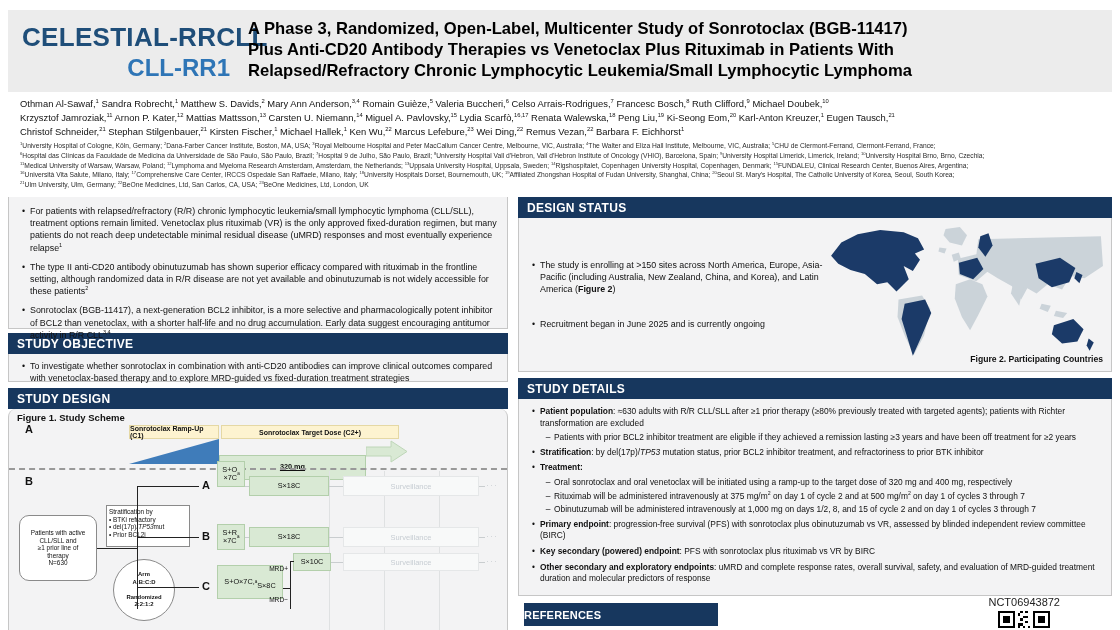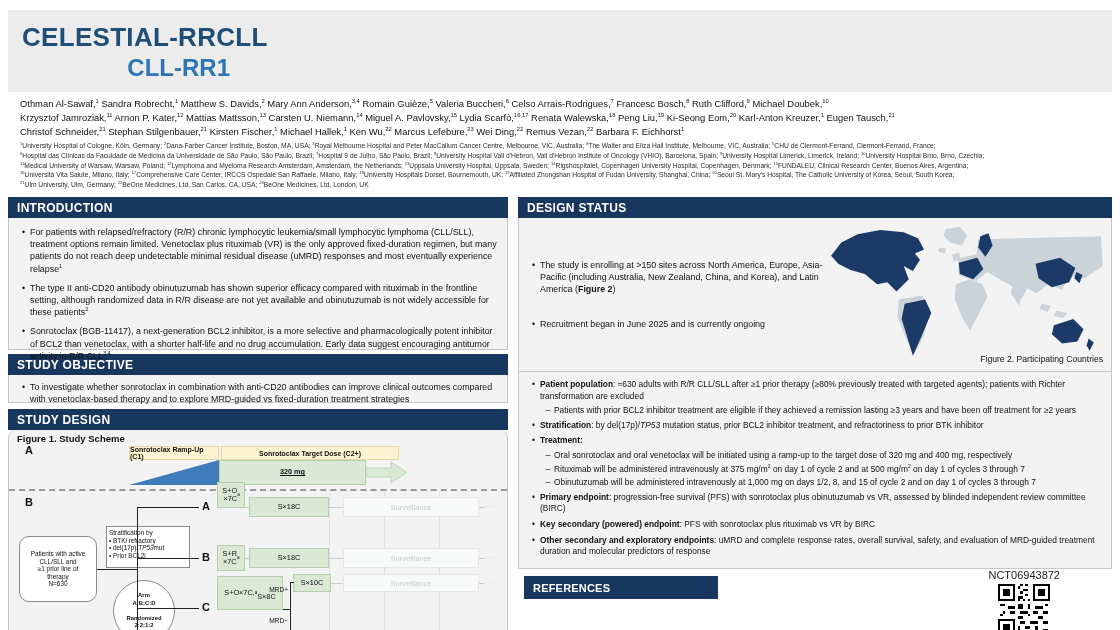--- a/index.html
+++ b/index.html
@@ -103,6 +103,7 @@
       <div class="logo-l1">CELESTIAL-RRCLL</div>
       <div class="logo-l2">CLL-RR1</div>
     </div>
+    <h1 class="title">A Phase 3, Randomized, Open-Label, Multicenter Study of Sonrotoclax (BGB-11417)<br>Plus Anti-CD20 Antibody Therapies vs Venetoclax Plus Rituximab in Patients With<br>Relapsed/Refractory Chronic Lymphocytic Leukemia/Small Lymphocytic Lymphoma</h1>
   </header>
 
   <div class="authors">

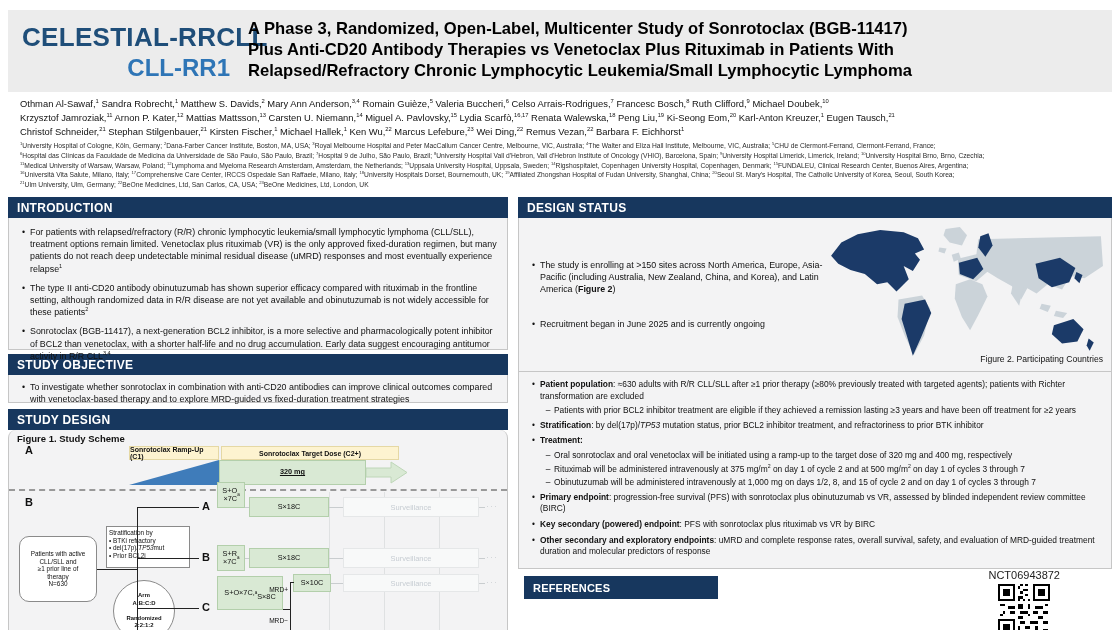--- a/index.html
+++ b/index.html
@@ -122,7 +122,6 @@
 
   <section class="col-left">
 
-    <div class="sec-header">INTRODUCTION</div>
     <div class="panel intro-body bullets">
         <div class="bullet">
           <span class="marker">•</span>

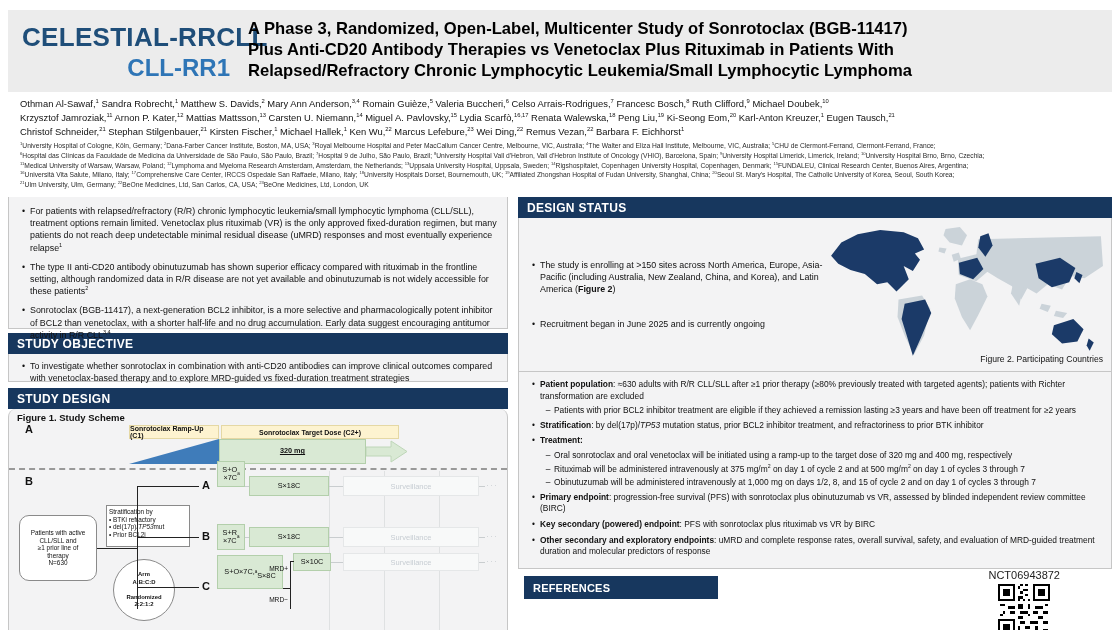--- a/index.html
+++ b/index.html
@@ -74,7 +74,7 @@
     justify-content:center; gap:16px; font-size:8.9px; line-height:12.2px; }
   .map-wrap { flex:1; position:relative; padding:4px 6px 4px 0; }
   .map-wrap svg { width:100%; height:100%; display:block; }
-  .map-caption { position:absolute; right:8px; bottom:7px; font-size:8.6px; font-weight:normal; }
+  .map-caption { position:absolute; right:8px; bottom:7px; font-size:8.6px; font-weight:bold; }
   .land { fill:var(--map_land); } .active { fill:var(--map_active); }
 
   

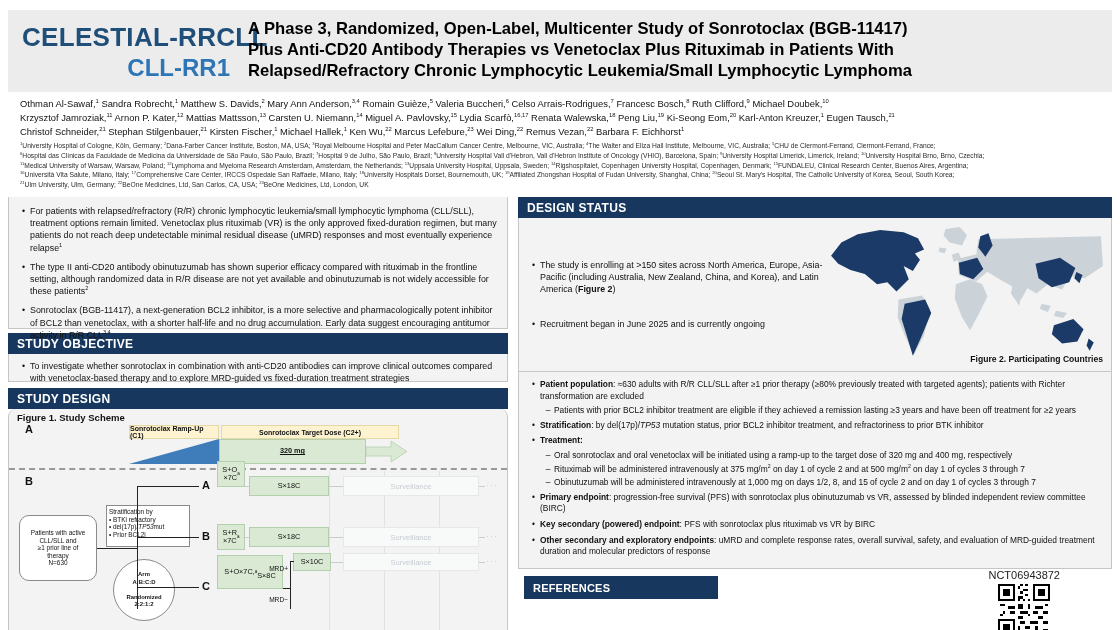--- a/index.html
+++ b/index.html
@@ -250,6 +250,7 @@
       </div>
     </div>
 
+    <div class="sec-header details-header">STUDY DETAILS</div>
     <div class="panel details-body">
         <div class="bullet">
           <span class="marker">•</span>

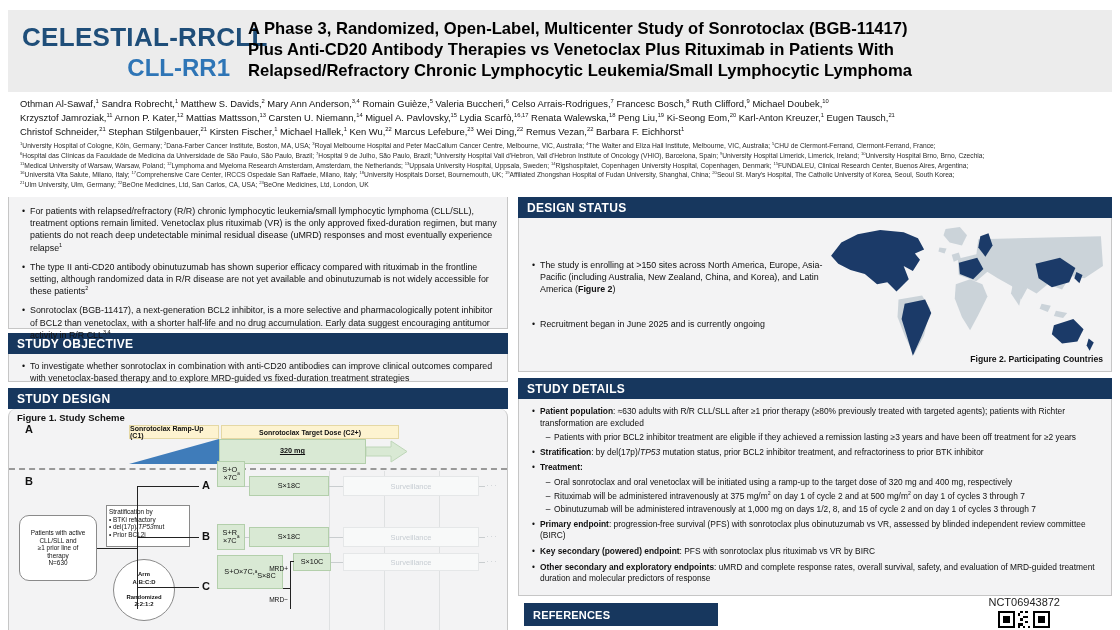--- a/index.html
+++ b/index.html
@@ -153,7 +153,7 @@
       <div class="abs ybox" style="left:120px;top:16px;width:90px;height:14px;">Sonrotoclax Ramp-Up (C1)</div>
       <div class="abs ybox" style="left:212px;top:16px;width:178px;height:14px;">Sonrotoclax Target Dose (C2+)</div>
       <div class="abs tri" style="left:120px;top:30px;"></div>
-      <div class="abs gbox" style="left:210px;top:30px;width:147px;height:25px;font-weight:bold;text-decoration:underline;">320 mg</div>
+      <div class="abs gbox" style="left:210px;top:46px;width:147px;height:25px;font-weight:bold;text-decoration:underline;">320 mg</div>
       <svg class="abs" style="left:357px;top:30px;" width="42" height="25">
         <polygon points="0,8 25,8 25,2 41,12.5 25,23 25,17 0,17" fill="#d9e9d4" stroke="#bed6b8" stroke-width="1"></polygon>
       </svg>

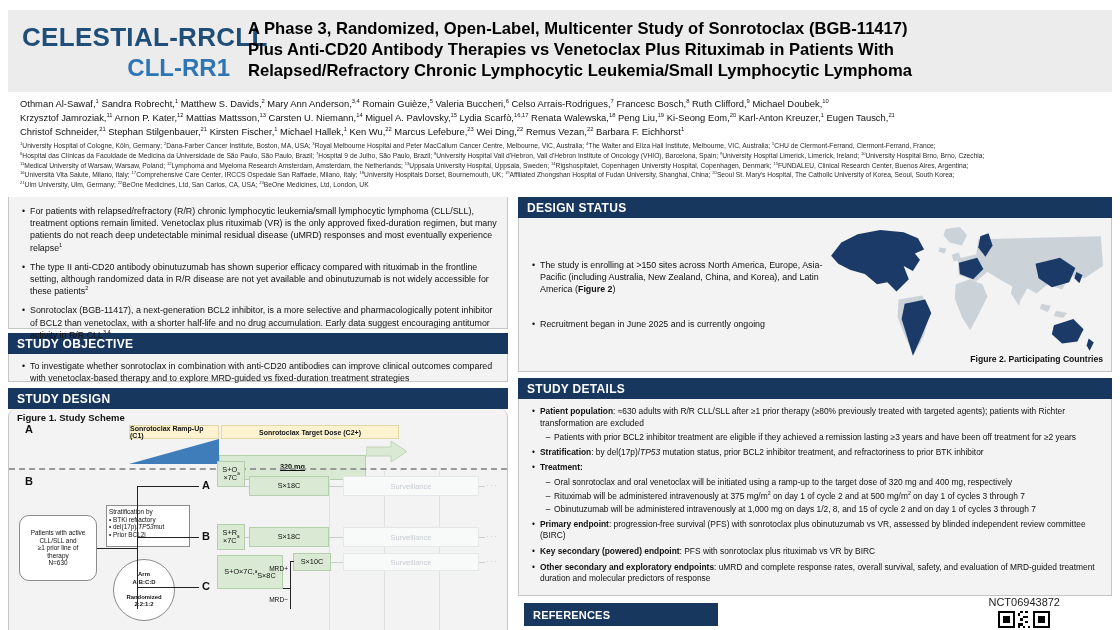--- a/index.html
+++ b/index.html
@@ -200,7 +200,7 @@
       <div class="abs dots" style="left:477px;top:147px;">···</div>
 
       <div class="abs plabel" style="left:193px;top:171px;">C</div>
-      <div class="abs gbox" style="left:208px;top:146px;width:66px;height:34px;">S+O×7C,<sup>a</sup><br>S×8C</div>
+      <div class="abs gbox" style="left:208px;top:156px;width:66px;height:34px;">S+O×7C,<sup>a</sup><br>S×8C</div>
       <div class="abs hline" style="left:274px;top:179px;width:8px;"></div>
       <div class="abs vline" style="left:281px;top:152px;height:48px;"></div>
       <div class="abs hline" style="left:281px;top:152px;width:4px;"></div>

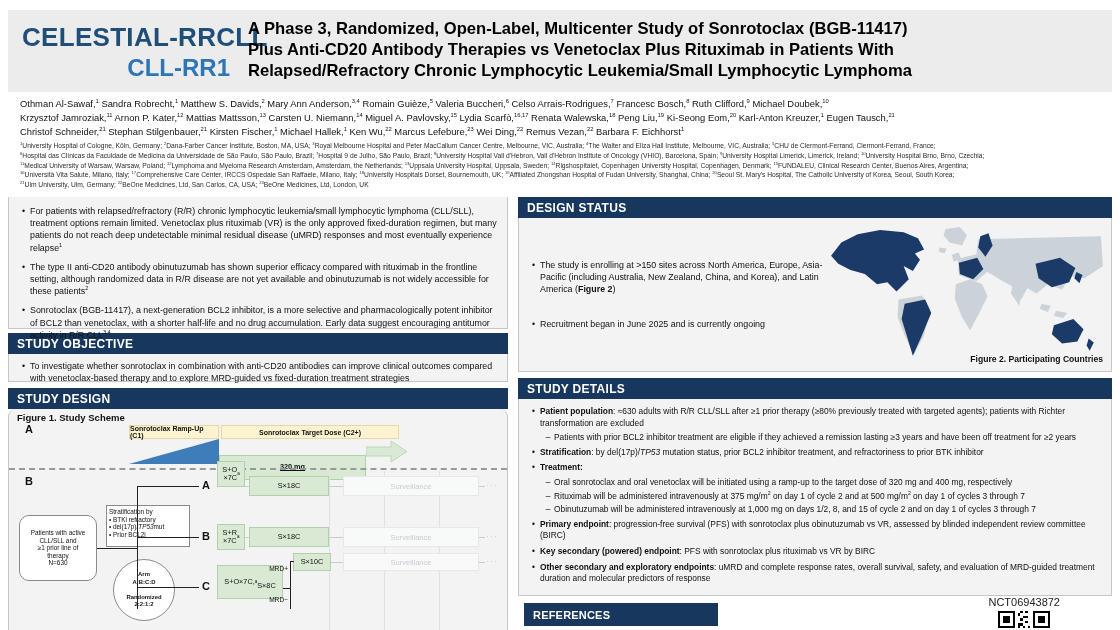--- a/index.html
+++ b/index.html
@@ -86,7 +86,7 @@
   
   .footer-row { display:flex; align-items:flex-start; margin-top:7px; padding-left:6px; }
   .footer-bar { height:23px; background:var(--navy); color:#fff; font-size:11px; font-weight:bold;
-    display:flex; align-items:center; padding-left:9px; letter-spacing:.2px; }
+    display:flex; align-items:center; letter-spacing:.2px; }
   .refs-bar { width:194px; }
   .ack-bar { width:214px; margin-left:18px; }
   .nct-block { margin-left:auto; margin-right:52px; margin-top:-7px; text-align:center; }

